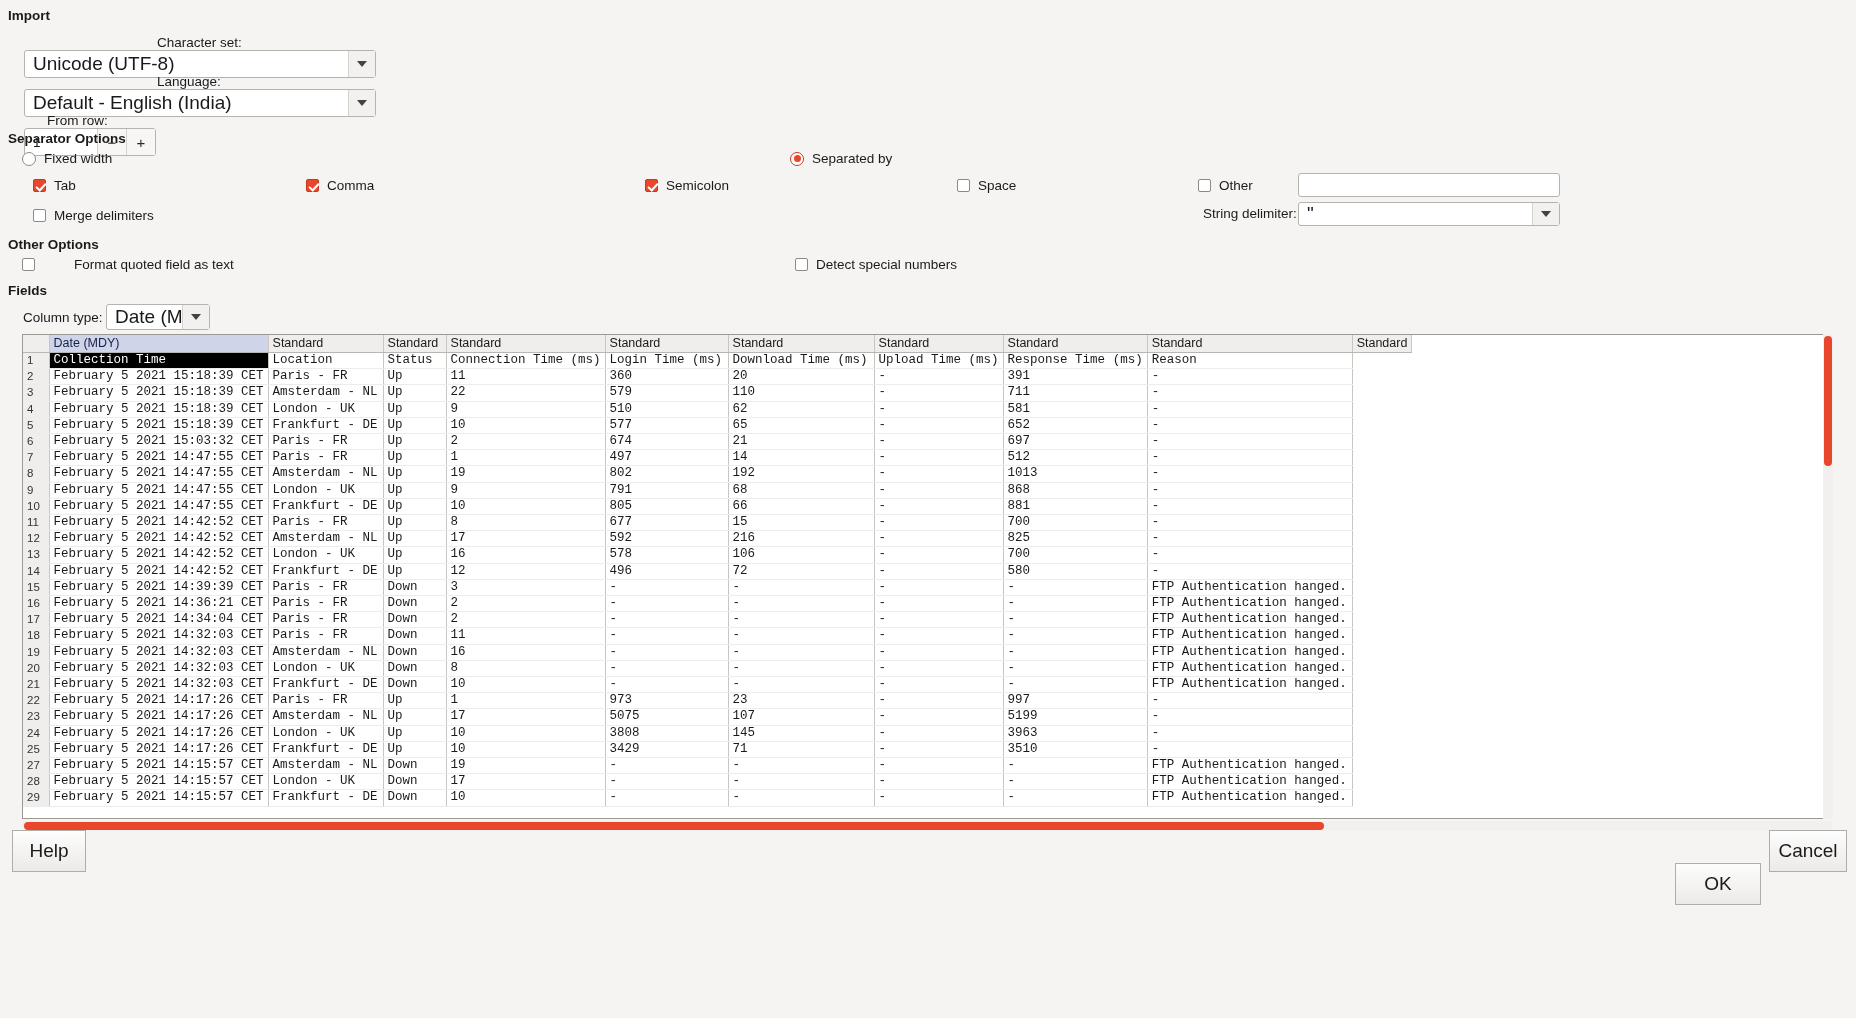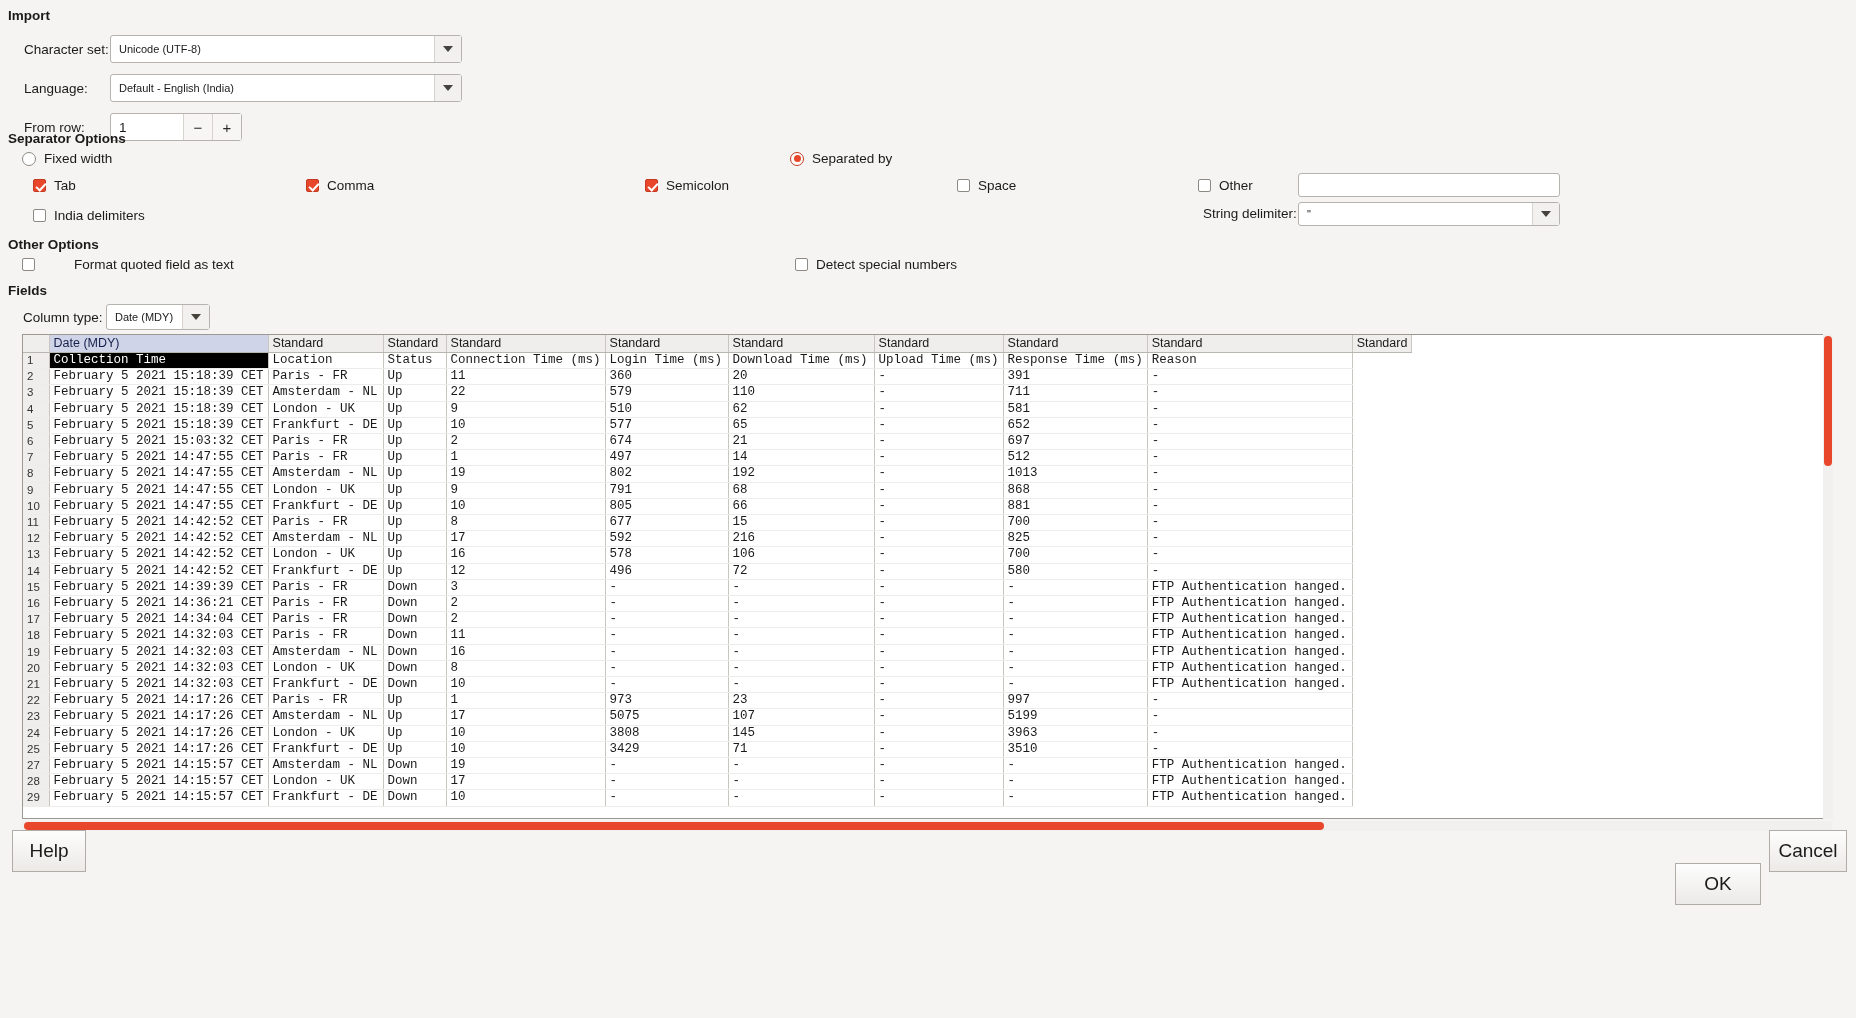--- a/index.html
+++ b/index.html
@@ -30,7 +30,7 @@
   
   #import-title { position: absolute; left: 8px; top: 8px; }
 
-  .field-row { position: absolute; display: flex; align-items: center; }
+  .field-row { position: absolute; display: flex; align-items: center; flex-direction: column; }
   #charset-row { left: 24px; top: 35px; }
   #lang-row    { left: 24px; top: 74px; }
   #fromrow-row { left: 24px; top: 113px; }

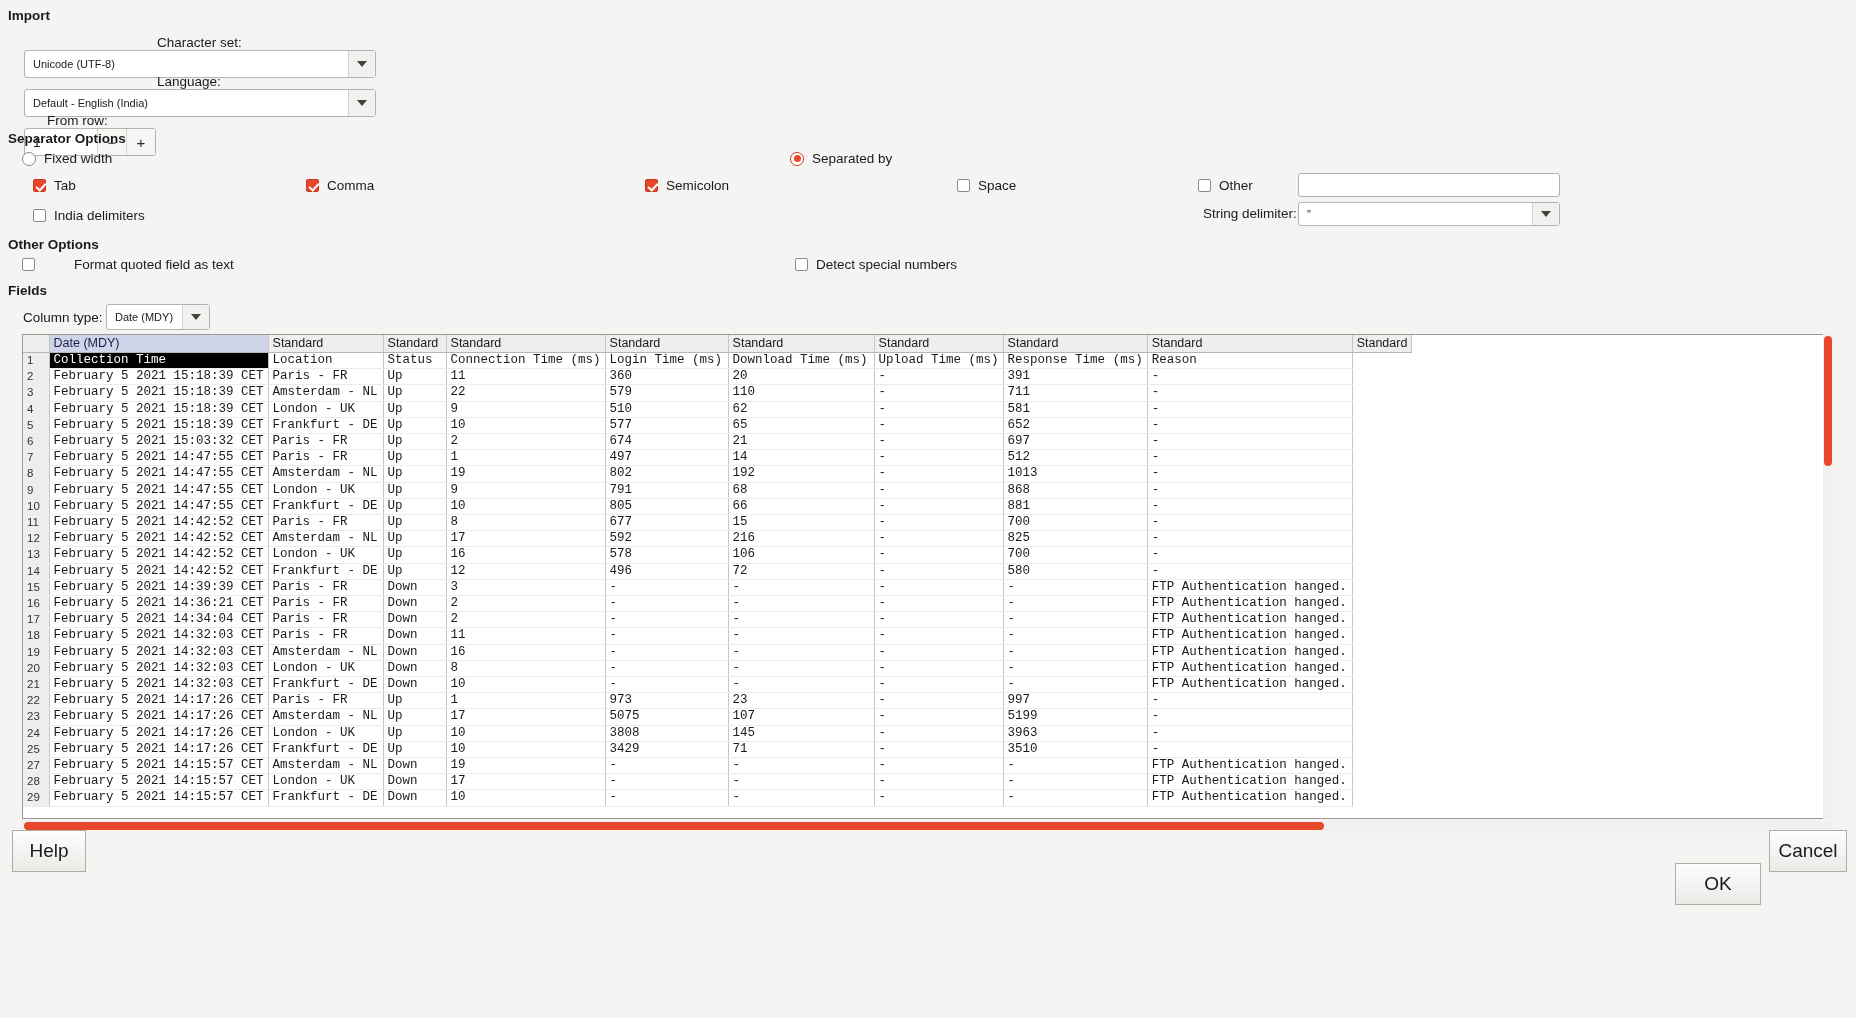--- a/index.html
+++ b/index.html
@@ -50,7 +50,7 @@
   }
   .combo .val {
     padding-left: 8px;
-    font-size: 11px;
+    font-size: 19px;
     color: #1a1a1a;
     white-space: nowrap;
     overflow: hidden;

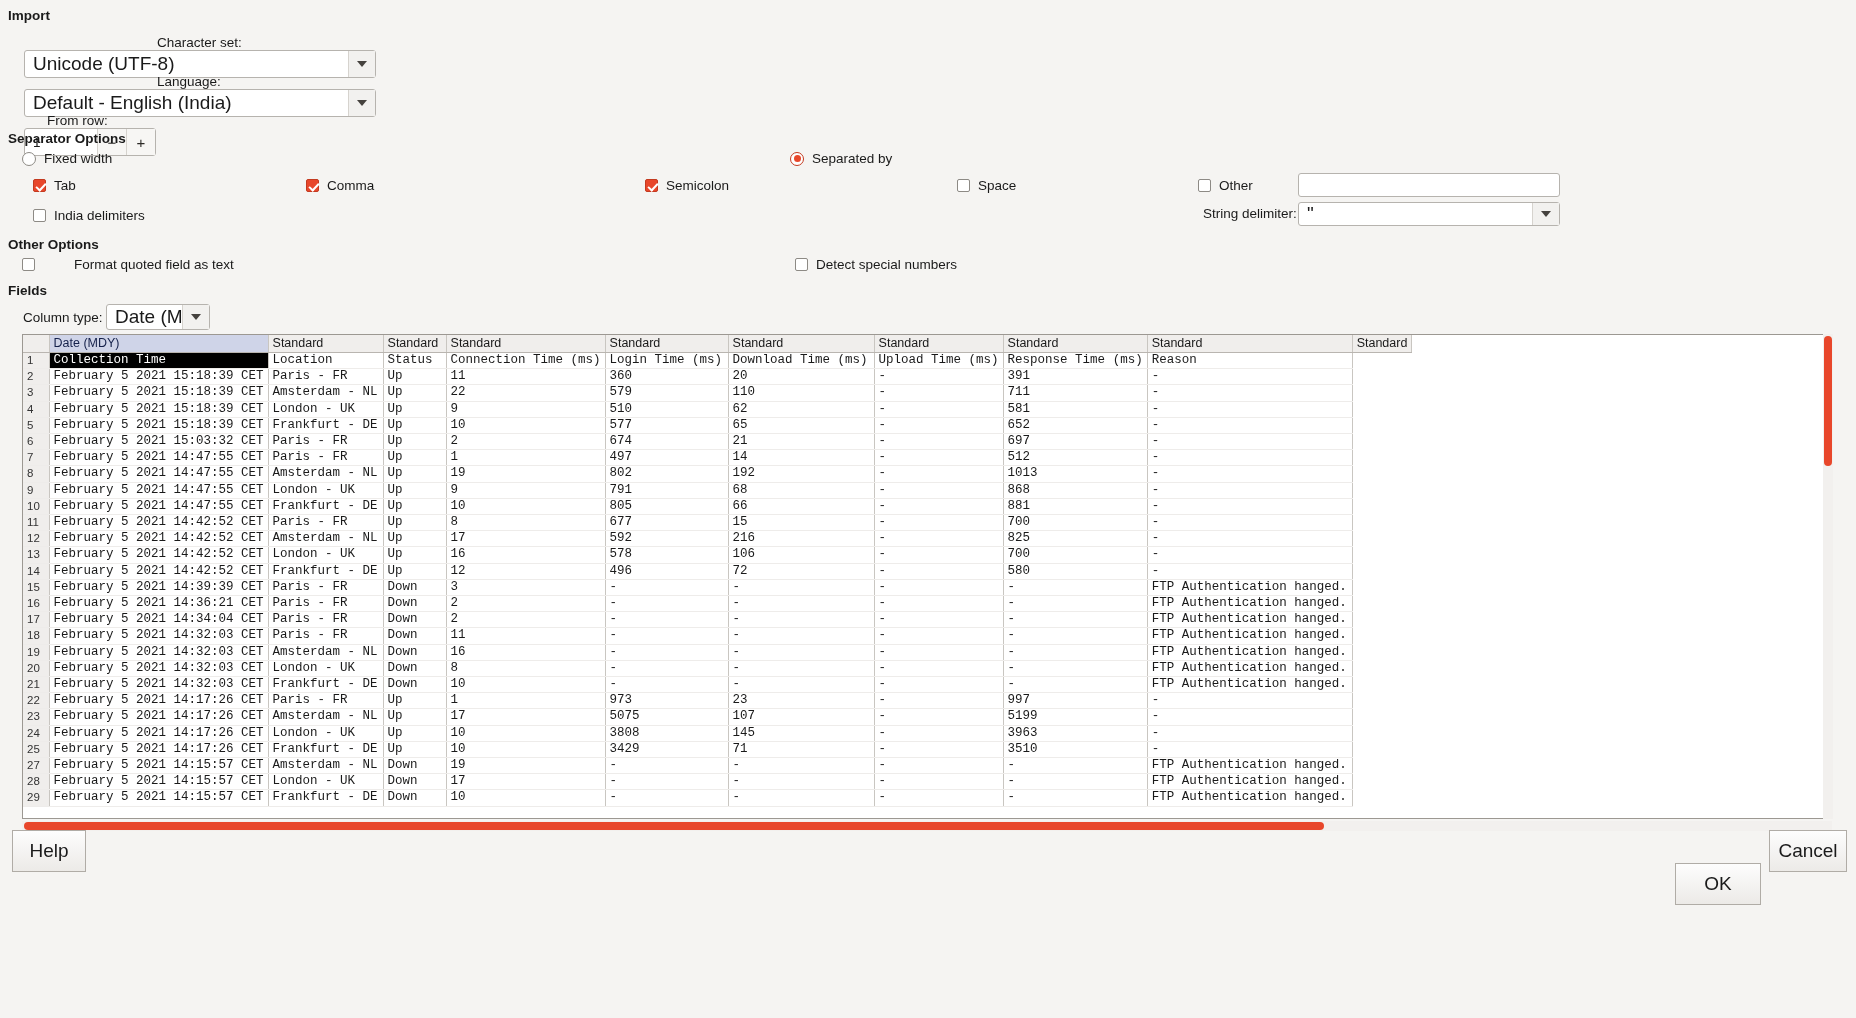--- a/index.html
+++ b/index.html
@@ -398,7 +398,7 @@
 
   <div id="opt-merge" class="check">
     <span class="box"></span>
-    <span>India delimiters</span>
+    <span>Merge delimiters</span>
   </div>
 
   <div id="strdelim-label" class="row-label">String delimiter:</div>

